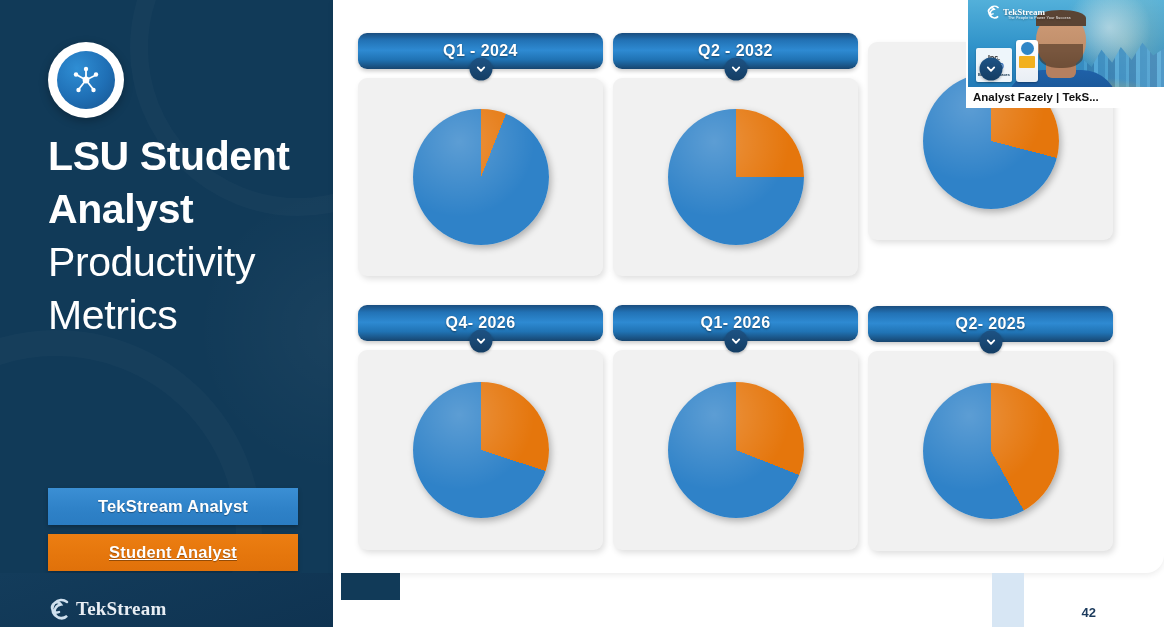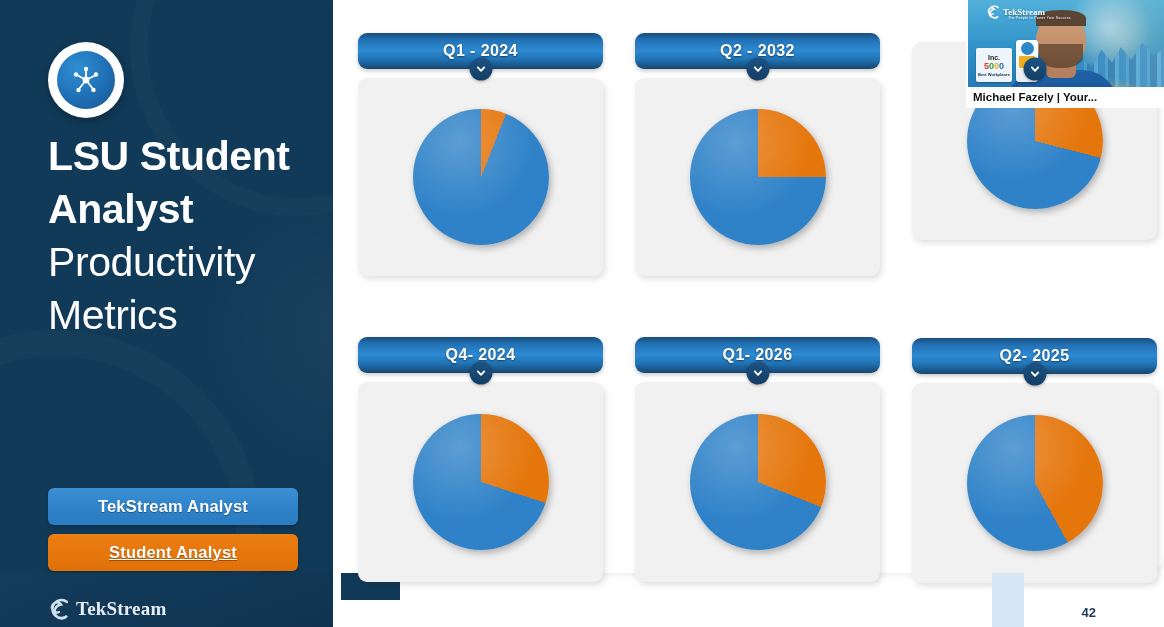--- a/index.html
+++ b/index.html
@@ -83,7 +83,7 @@
   .grid{
     position:absolute;left:25px;top:33px;width:785px;
     display:grid;grid-template-columns:repeat(3,245px);
-    column-gap:10px;row-gap:0px;gap:32px;
+    column-gap:10px;row-gap:0px;
   }
   .qcell{position:relative;width:245px;}
   .qcell.row2{margin-top:0;}

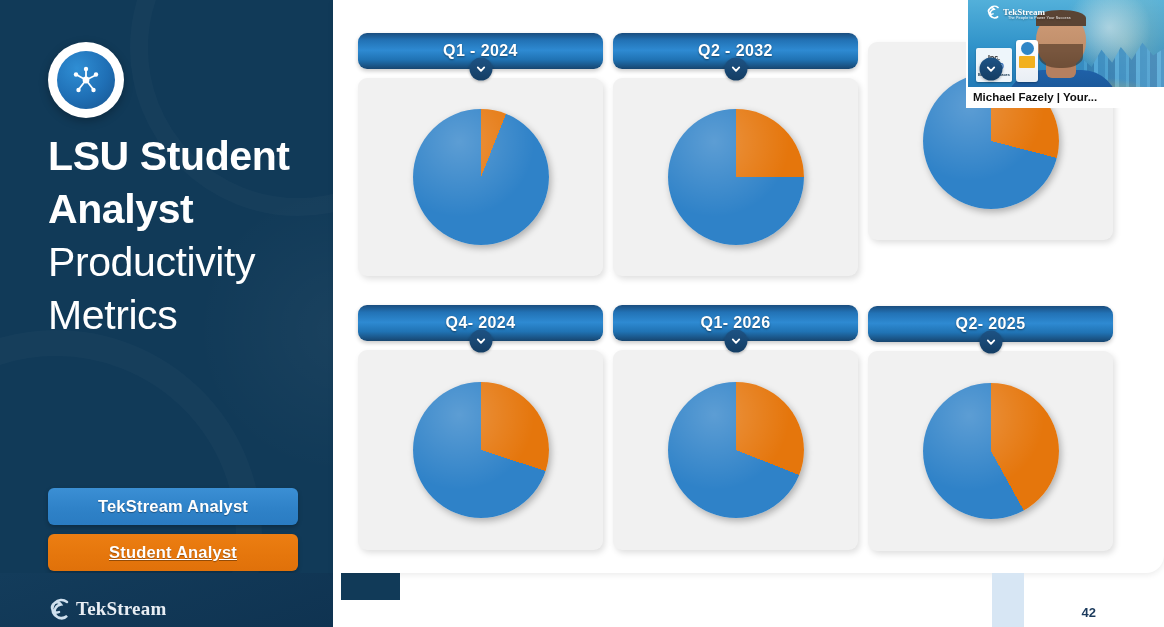--- a/index.html
+++ b/index.html
@@ -427,7 +427,7 @@
     </div>
 
     <div class="name-bar">
-      <span class="nm">Michael Fazely | Your...</span>
+      <span class="nm">Analyst Fazely | TekS...</span>
     </div>
   </div>
 

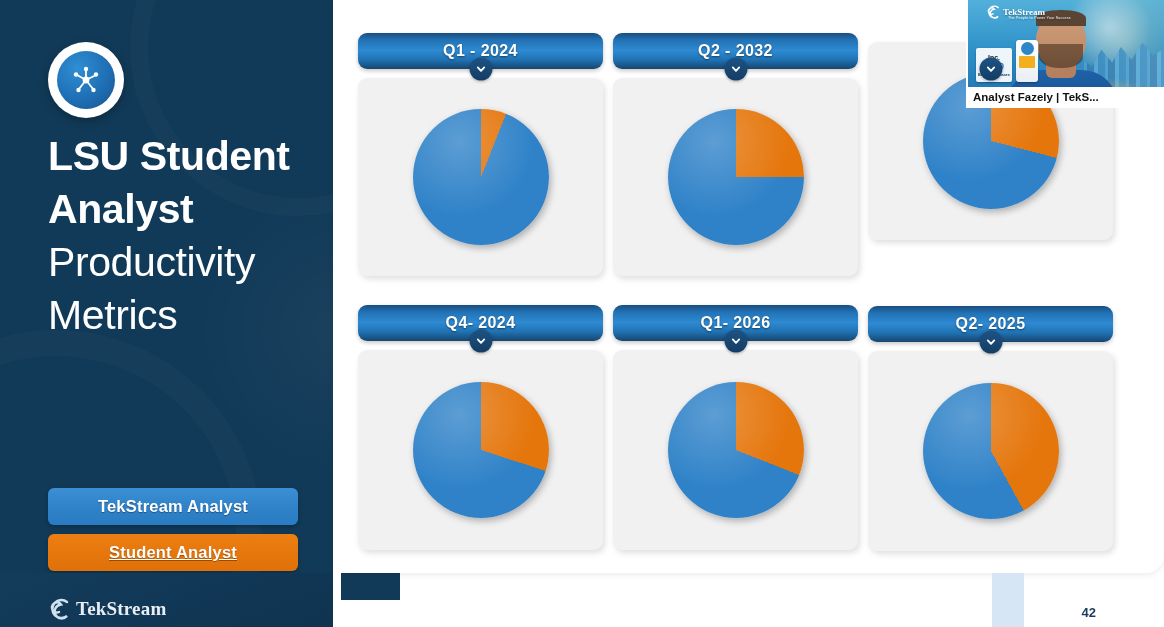--- a/index.html
+++ b/index.html
@@ -336,7 +336,7 @@
 
       <div class="qcell row2" style="margin-top:29px;">
         <div class="q-header">
-          <span class="lbl">Q4- 2024</span>
+          <span class="lbl">Q4- 2026</span>
         </div>
         <div class="chev">
           <svg width="11" height="11" viewBox="0 0 12 12" aria-hidden="true">

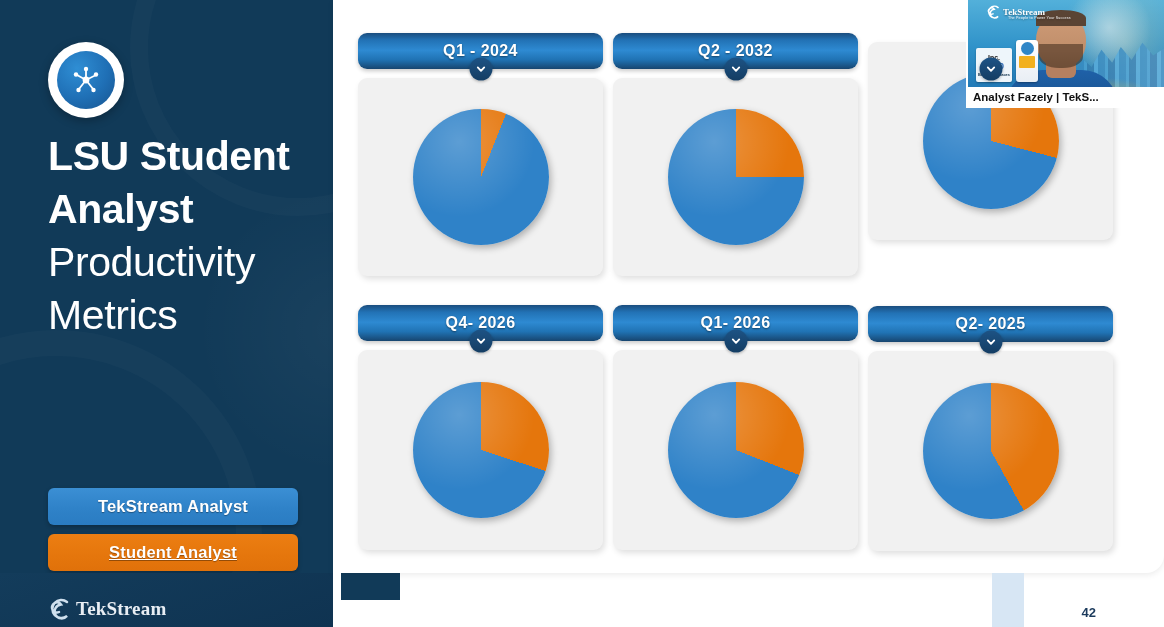--- a/index.html
+++ b/index.html
@@ -55,7 +55,7 @@
   
   .legend{position:absolute;left:48px;top:488px;width:250px;}
   .legend-pill{
-    height:37px;border-radius:6px;display:flex;align-items:center;justify-content:center;
+    height:37px;border-radius:0;display:flex;align-items:center;justify-content:center;
     color:#ffffff;font-weight:bold;font-size:16.5px;letter-spacing:.2px;
     text-shadow:0 1px 1px rgba(0,0,0,.35);
     box-shadow:0 2px 4px rgba(0,0,0,.25);

